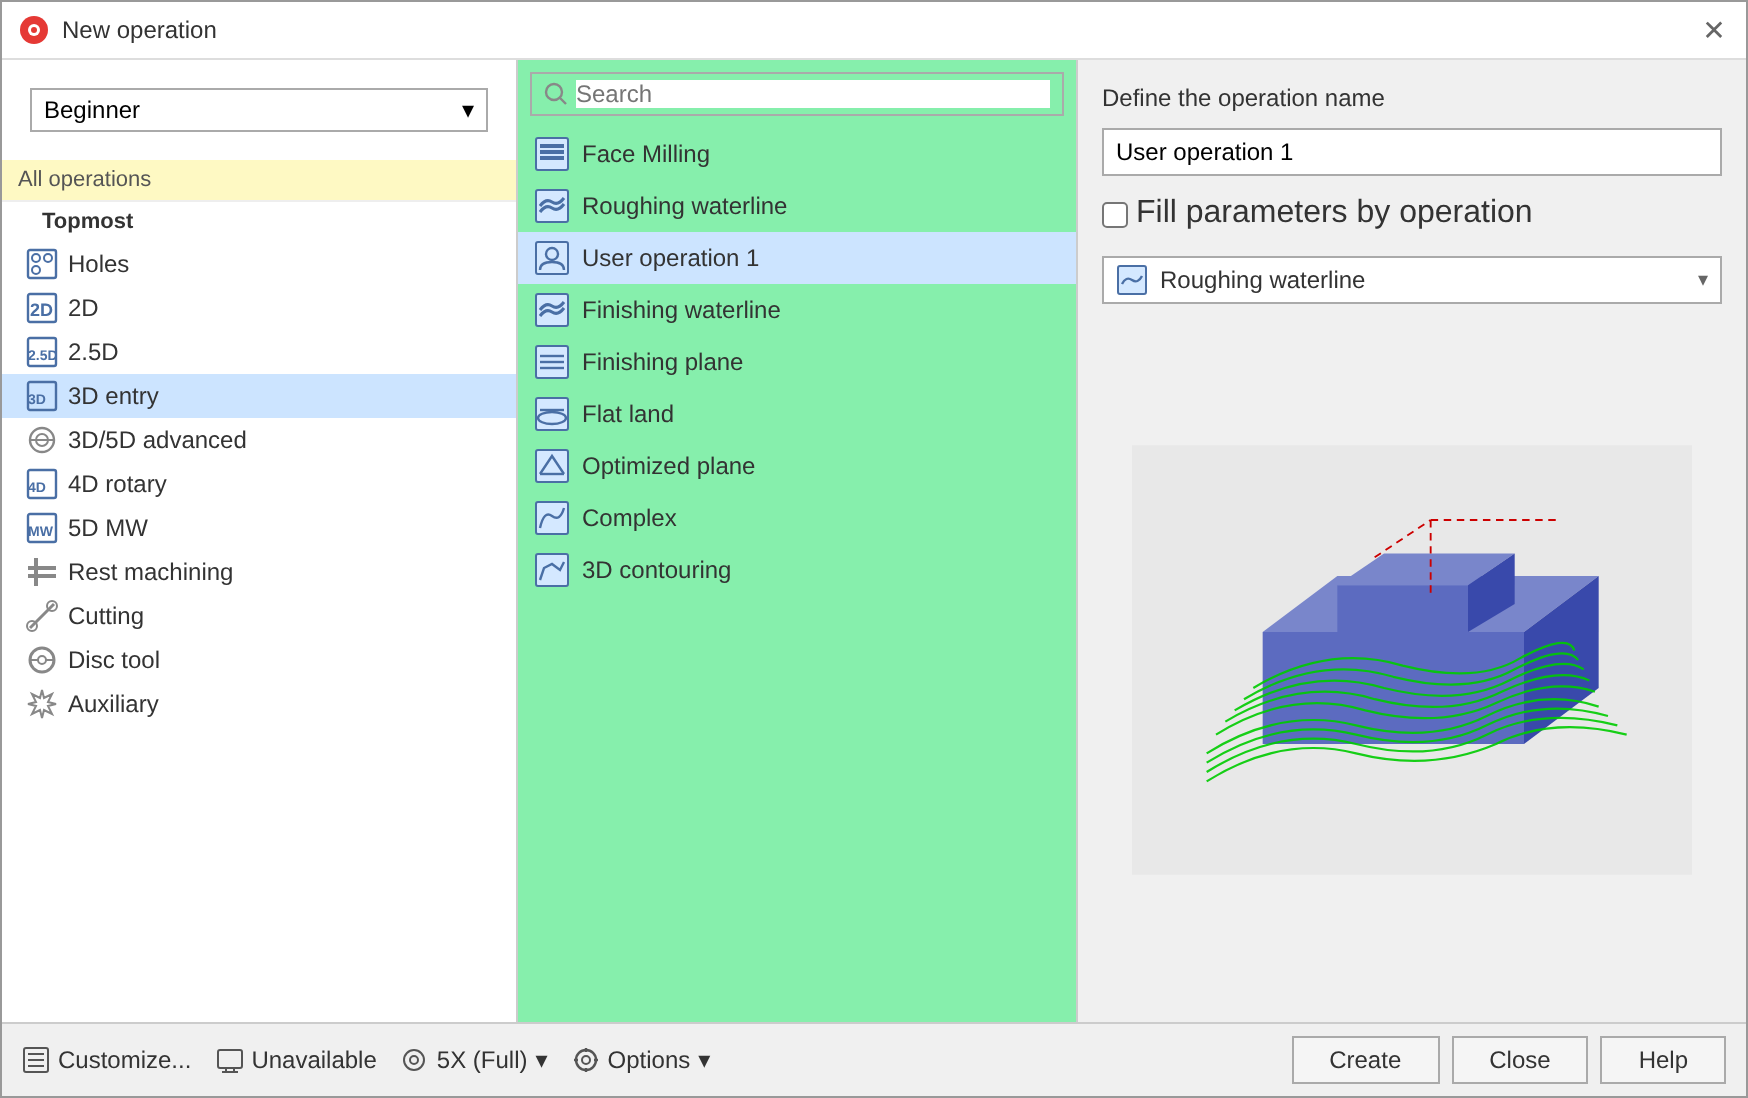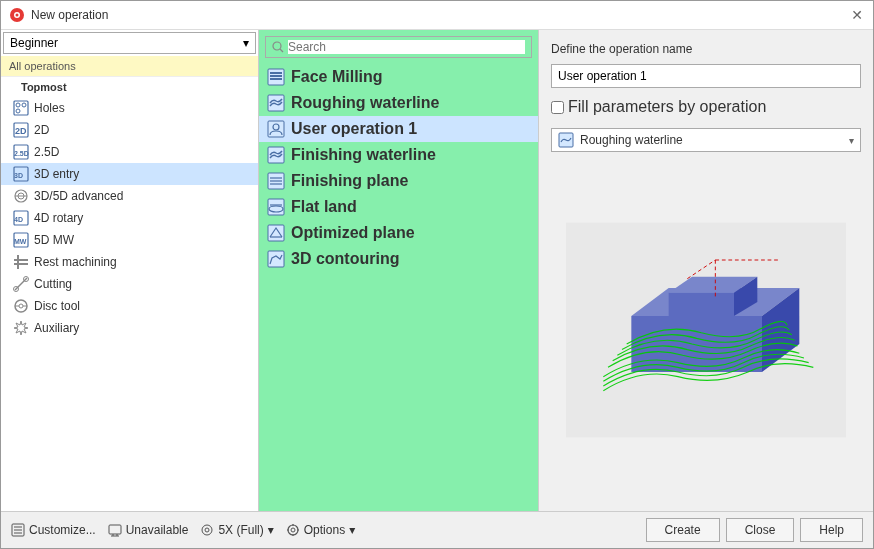--- a/index.html
+++ b/index.html
@@ -17,7 +17,7 @@
     
     
     .left-panel { width: 258px; border-right: 1px solid #ccc; display: flex; flex-direction: column; background: #fff; }
-    .beginner-select { margin: 2px; padding: 3px 6px; border: 1px solid #aaa; background: #fff; font-size: 12px; display: flex; align-items: center; justify-content: space-between; cursor: pointer; }
+    .beginner-select { margin: 14px; padding: 3px 6px; border: 1px solid #aaa; background: #fff; font-size: 12px; display: flex; align-items: center; justify-content: space-between; cursor: pointer; }
     .operations-label { padding: 4px 8px; color: #555; font-size: 11px; border-bottom: 1px solid #eee; background: #fef9c3; }
     .topmost-label { padding: 4px 20px; font-weight: bold; font-size: 11px; color: #333; }
     .tree-list { flex: 1; overflow-y: auto; }

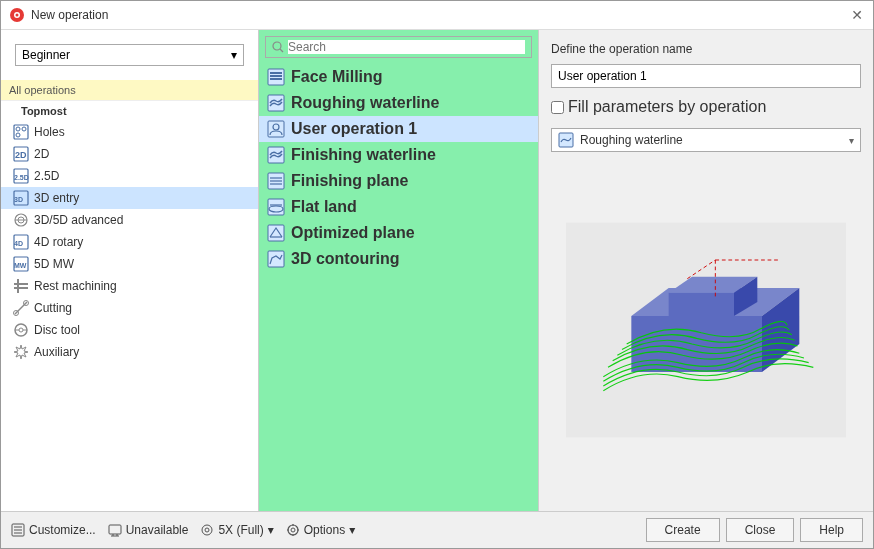--- a/index.html
+++ b/index.html
@@ -34,7 +34,7 @@
     .ops-item { display: flex; align-items: center; padding: 4px 8px; cursor: pointer; gap: 6px; color: #333; }
     .ops-item.selected { background: #cce4ff; }
     .ops-item .op-icon { width: 18px; height: 18px; flex-shrink: 0; }
-    .ops-label { font-size: 16px; font-weight: bold; }
+    .ops-label { font-size: 12px; }
     
     
     .right-panel { flex: 1; display: flex; flex-direction: column; padding: 12px; gap: 8px; background: #f0f0f0; }

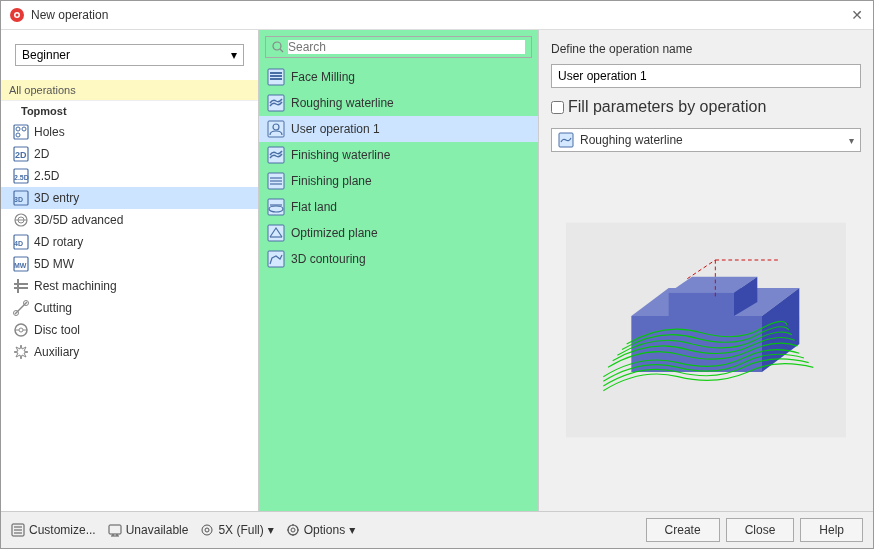--- a/index.html
+++ b/index.html
@@ -282,6 +282,13 @@
           <span class="ops-label">Optimized plane</span>
         </div>
 
+        <div class="ops-item">
+          <svg class="op-icon" viewBox="0 0 18 18">
+              <rect x="1" y="1" width="16" height="16" rx="1" fill="#d4e8ff" stroke="#4a6fa5" stroke-width="1"></rect>
+              <path d="M3 14 Q5 5 9 8 Q13 11 15 4" fill="none" stroke="#4a6fa5" stroke-width="1.2"></path>
+            </svg>
+          <span class="ops-label">Complex</span>
+        </div>
 
         <div class="ops-item">
           <svg class="op-icon" viewBox="0 0 18 18">

